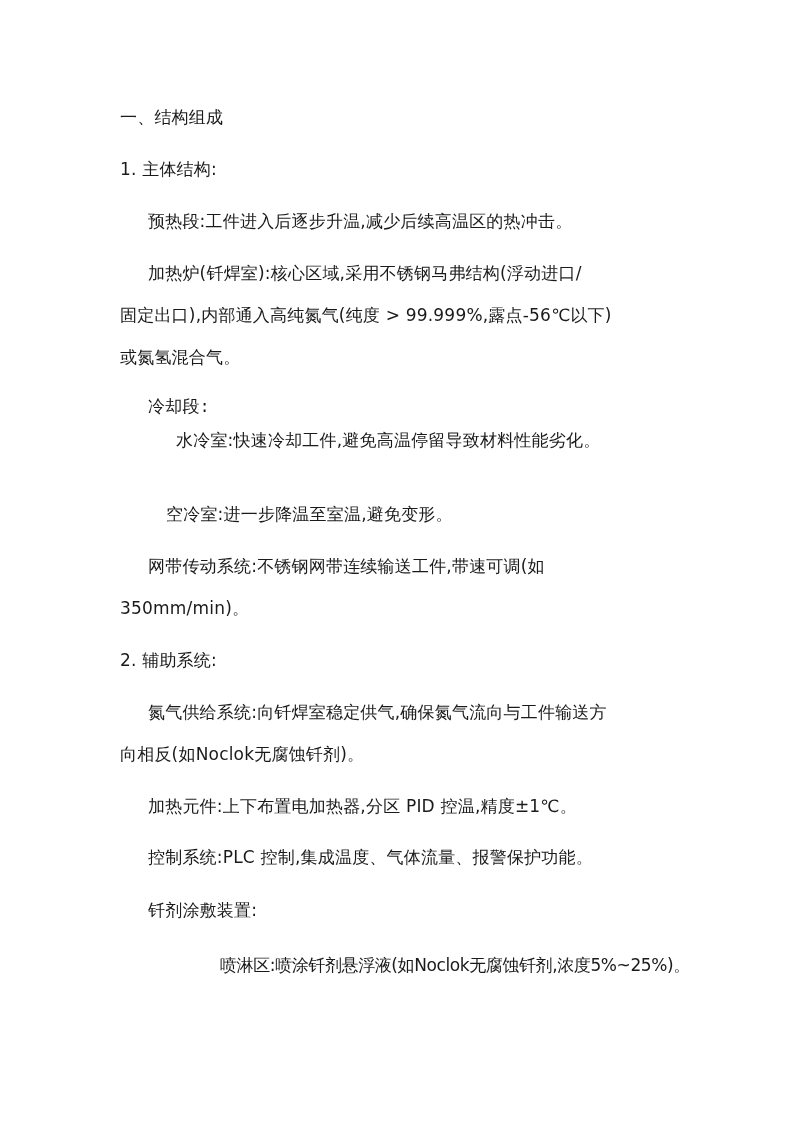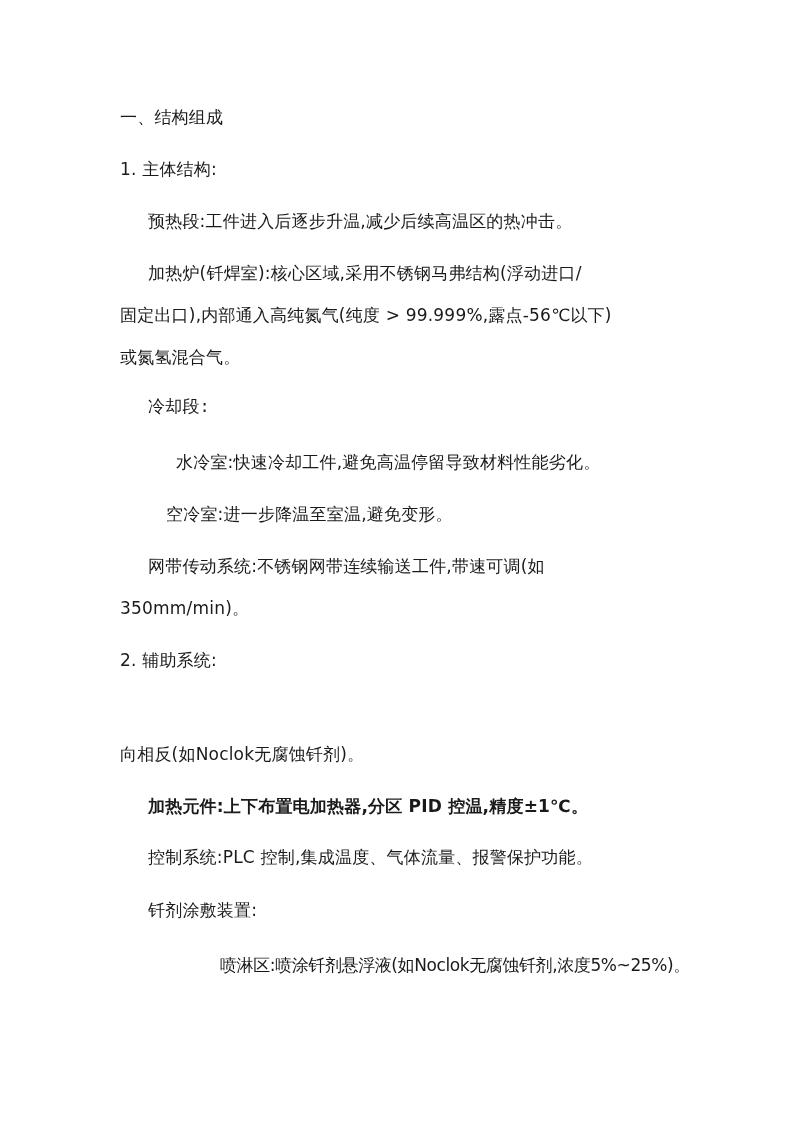--- a/index.html
+++ b/index.html
@@ -26,7 +26,7 @@
   <div class="line" style="top:346px;">或氮氢混合气。</div>
 
   <div class="line ind1" style="top:397px;font-family:Liberation Mono, monospace;">冷却段:</div>
-  <div class="line ind2" style="top:451px;">水冷室:快速冷却工件,避免高温停留导致材料性能劣化。</div>
+  <div class="line ind2" style="top:429px;">水冷室:快速冷却工件,避免高温停留导致材料性能劣化。</div>
   <div class="line ind1" style="top:555px;">网带传动系统:不锈钢网带连续输送工件,带速可调(如</div>
 
   <div class="line ind2b" style="top:503px;">空冷室:进一步降温至室温,避免变形。</div>

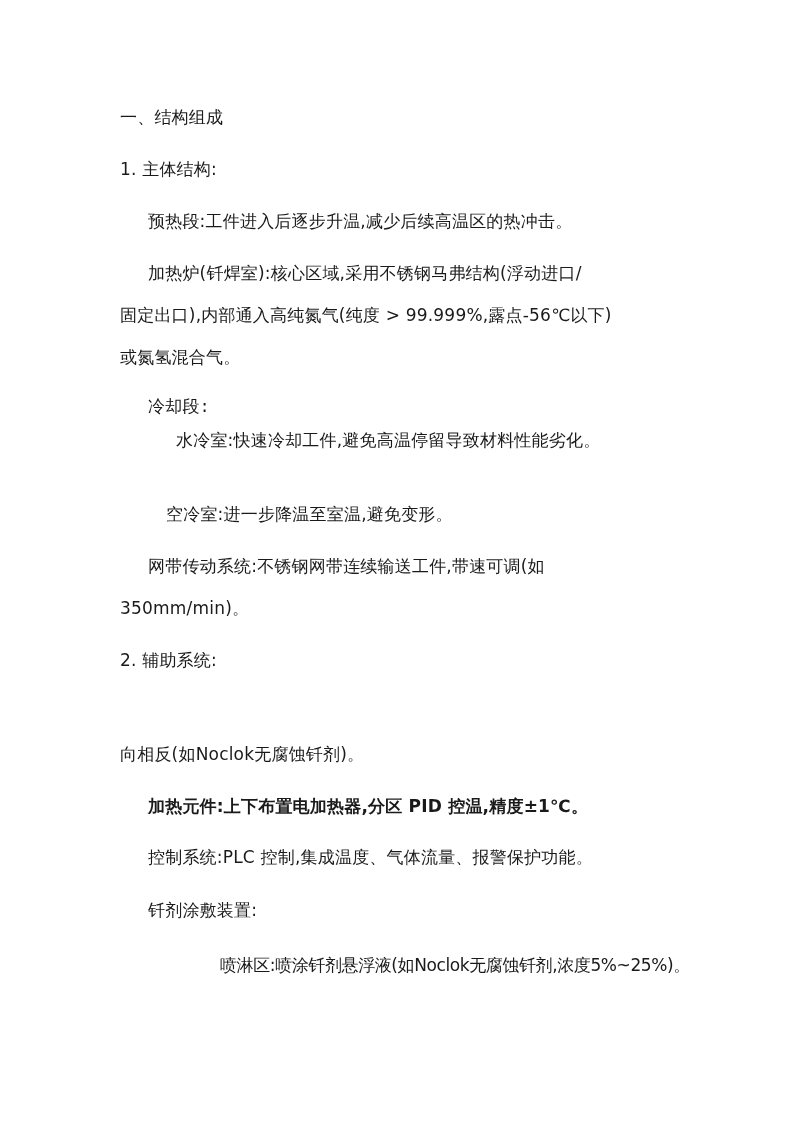--- a/index.html
+++ b/index.html
@@ -33,6 +33,7 @@
   <div class="line" style="top:597px;">350mm/min)。</div>
 
   <div class="line" style="top:649px;">2. 辅助系统:</div>
+  <div class="line ind1" style="top:701px;">氮气供给系统:向钎焊室稳定供气,确保氮气流向与工件输送方</div>
   <div class="line" style="top:743px;">向相反(如Noclok无腐蚀钎剂)。</div>
 
   <div class="line ind1" style="top:795px;font-weight:bold;">加热元件:上下布置电加热器,分区 PID 控温,精度±1℃。</div>

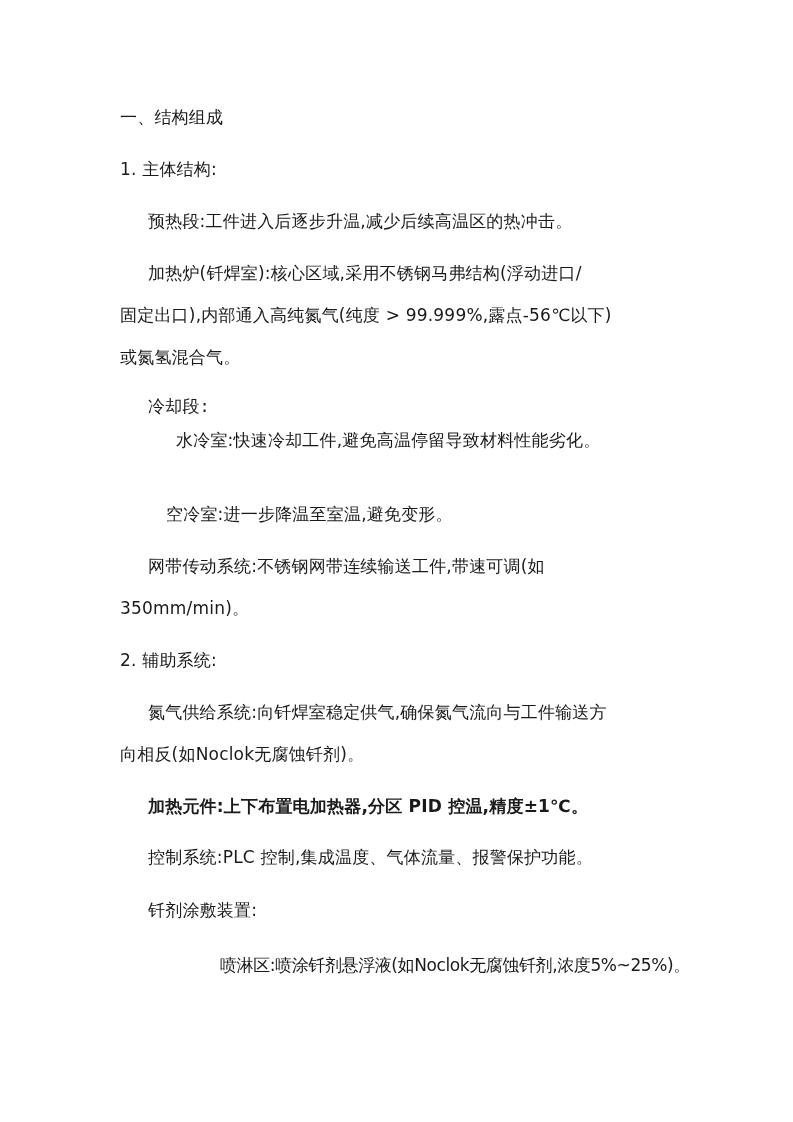--- a/index.html
+++ b/index.html
@@ -36,7 +36,7 @@
   <div class="line ind1" style="top:701px;">氮气供给系统:向钎焊室稳定供气,确保氮气流向与工件输送方</div>
   <div class="line" style="top:743px;">向相反(如Noclok无腐蚀钎剂)。</div>
 
-  <div class="line ind1" style="top:795px;font-weight:bold;">加热元件:上下布置电加热器,分区 PID 控温,精度±1℃。</div>
+  <div class="line ind1" style="top:795px;">加热元件:上下布置电加热器,分区 PID 控温,精度±1℃。</div>
   <div class="line ind1" style="top:846px;">控制系统:PLC 控制,集成温度、气体流量、报警保护功能。</div>
   <div class="line ind1" style="top:899px;">钎剂涂敷装置:</div>
   <div class="line ind2 tight" style="top:954px;">喷淋区:喷涂钎剂悬浮液(如Noclok无腐蚀钎剂,浓度5%~25%)。</div>

